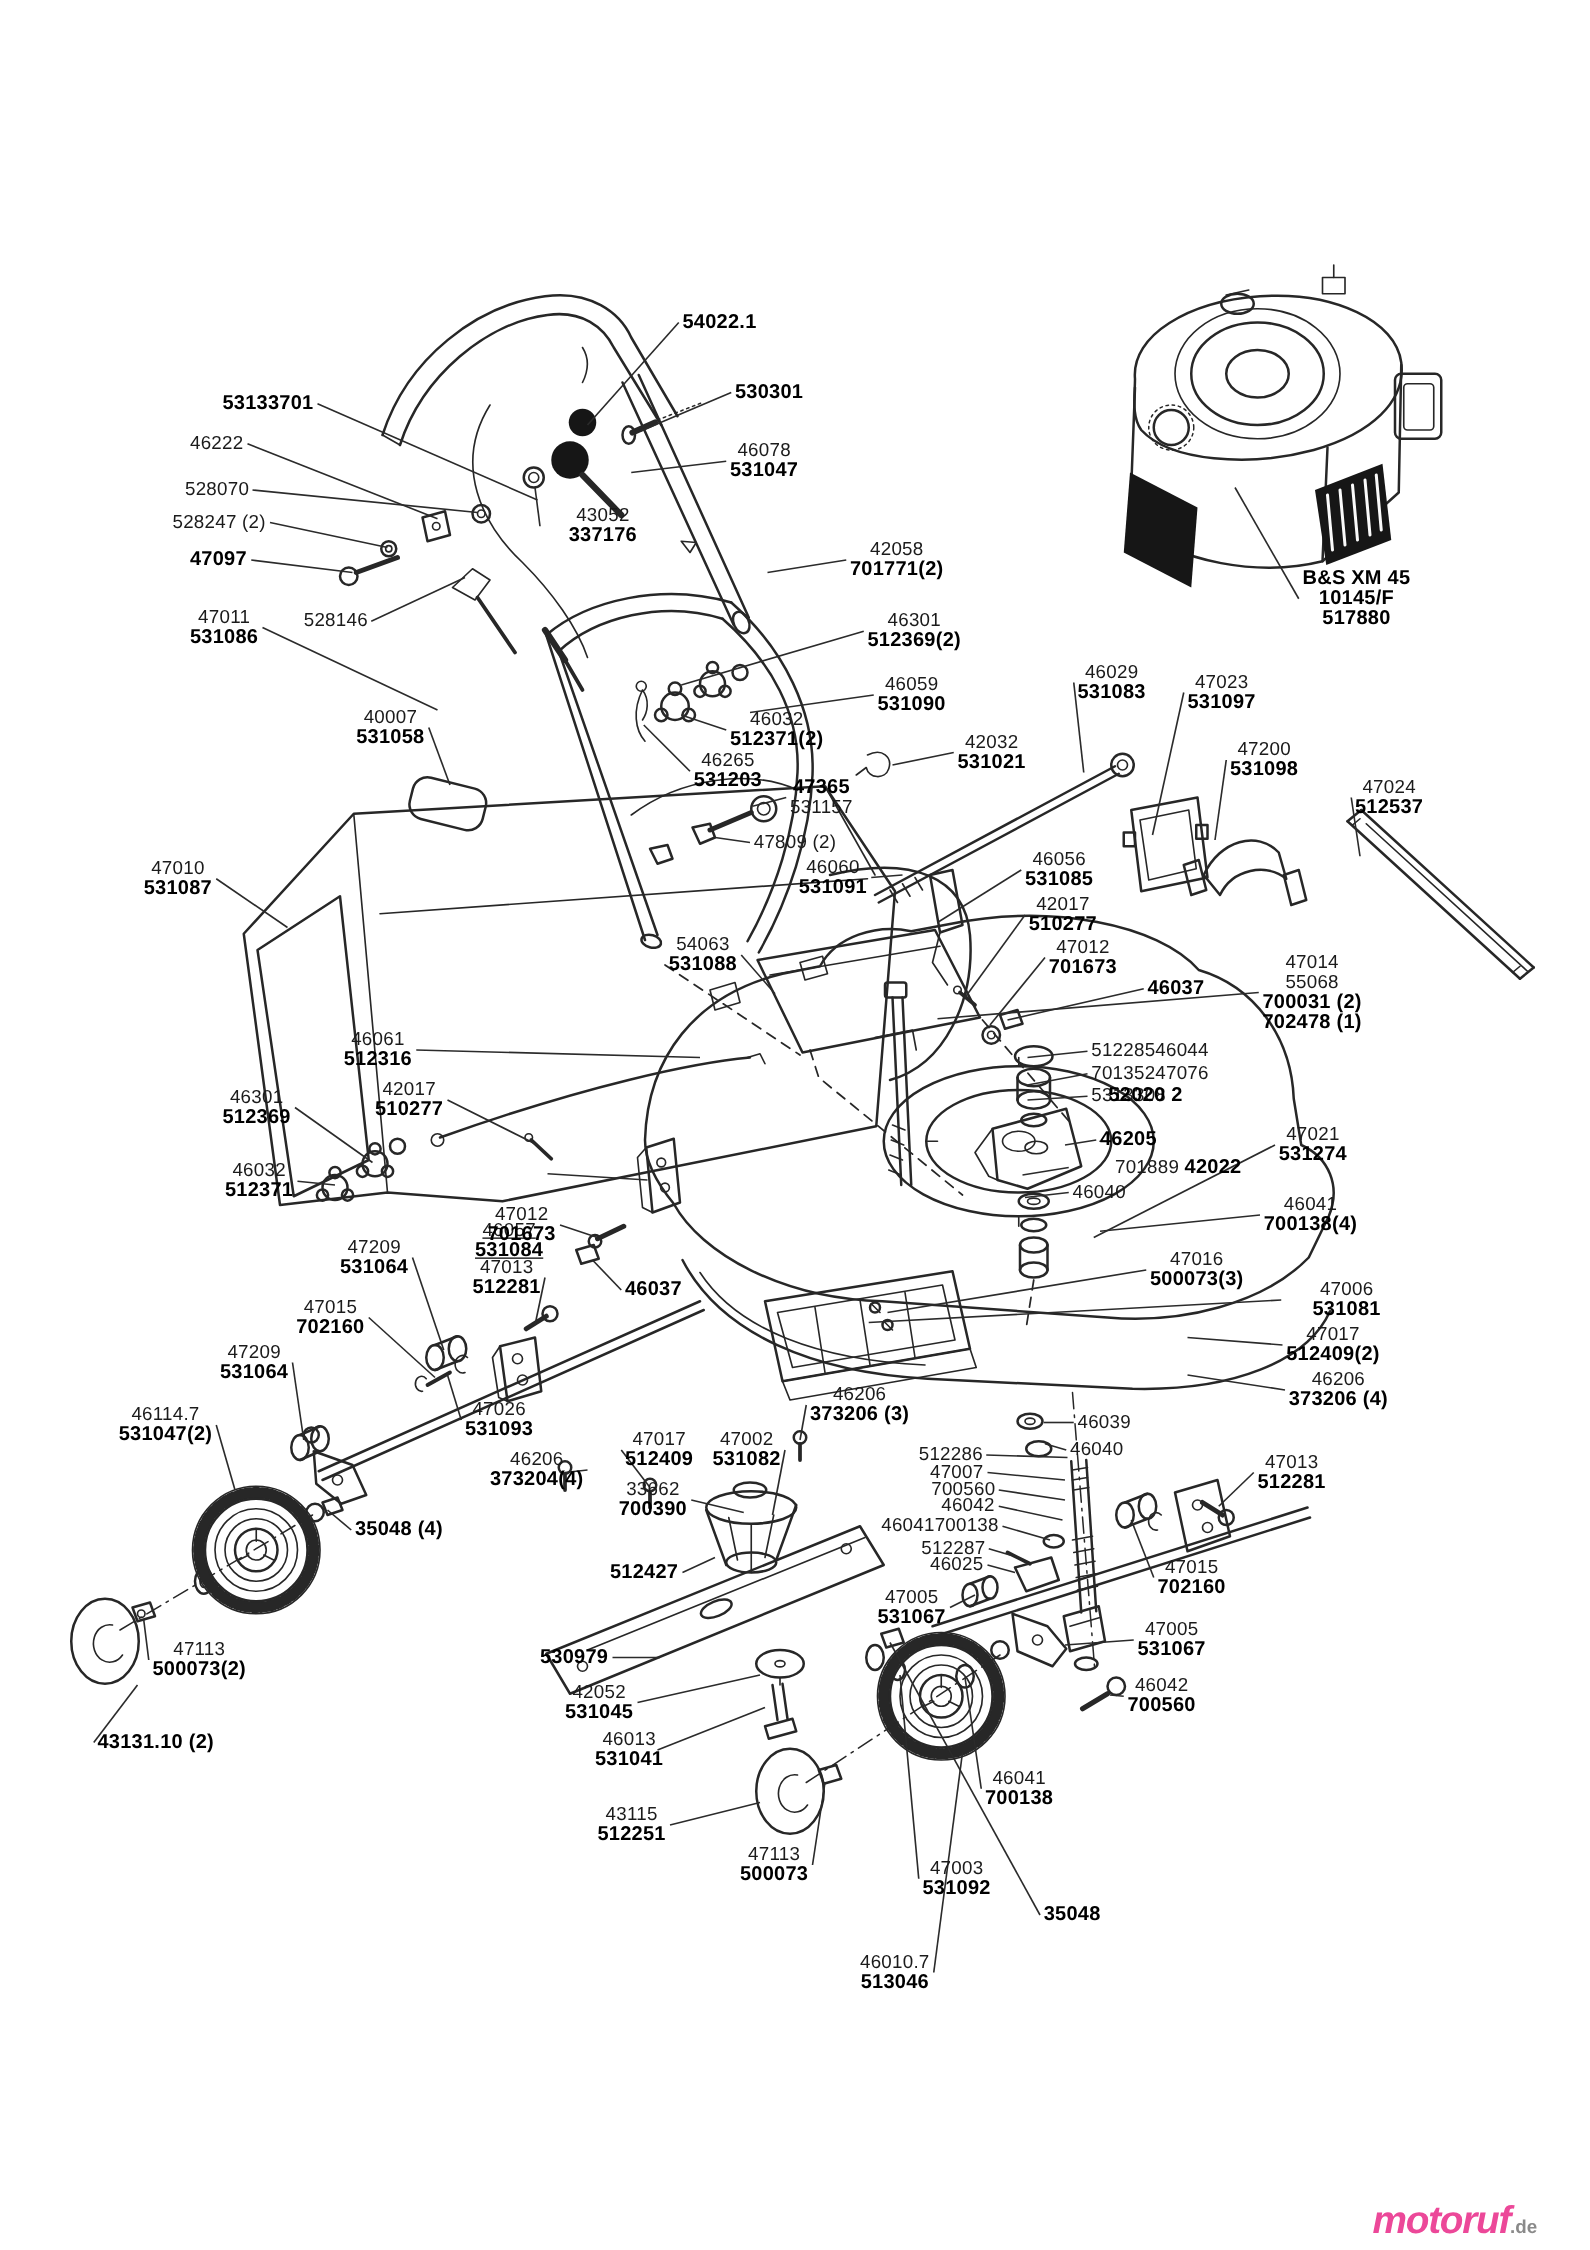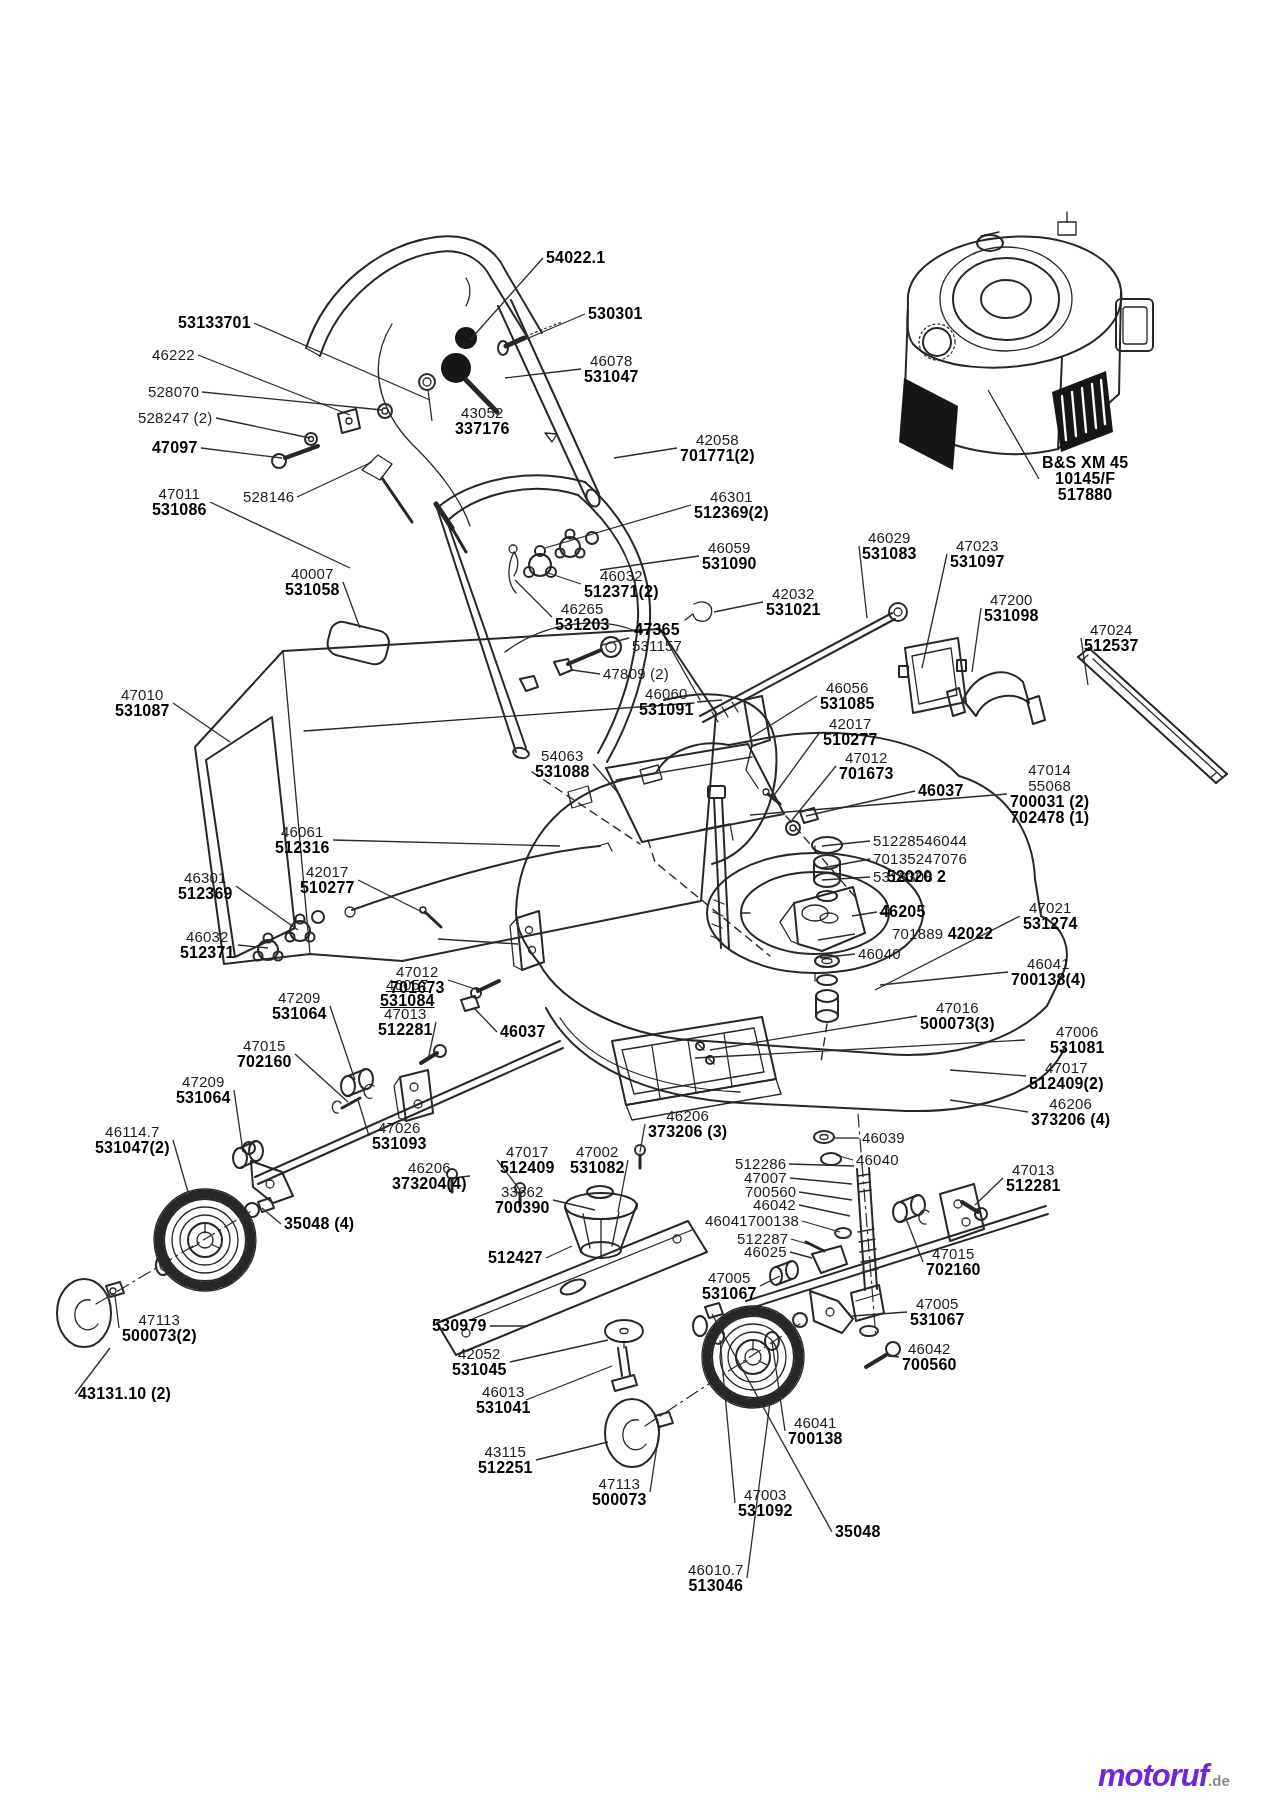--- a/index.html
+++ b/index.html
@@ -26,7 +26,7 @@
   .ln{font-size:15px;line-height:16px;color:#1b1b1b;letter-spacing:.2px;}
   .ln .b{font-weight:700;font-size:16px;color:#000;}
   .wm{position:absolute;left:1098px;top:1758px;z-index:4;white-space:nowrap;}
-  .wm .brand{font-size:31px;font-weight:700;font-style:italic;color:#6d28d9;letter-spacing:-1px;}
+  .wm .brand{font-size:31px;font-weight:700;font-style:italic;color:#ec4899;letter-spacing:-1px;}
   .wm .tld{font-size:15px;font-weight:700;color:#8a8a8a;}
 </style>
 </head>

